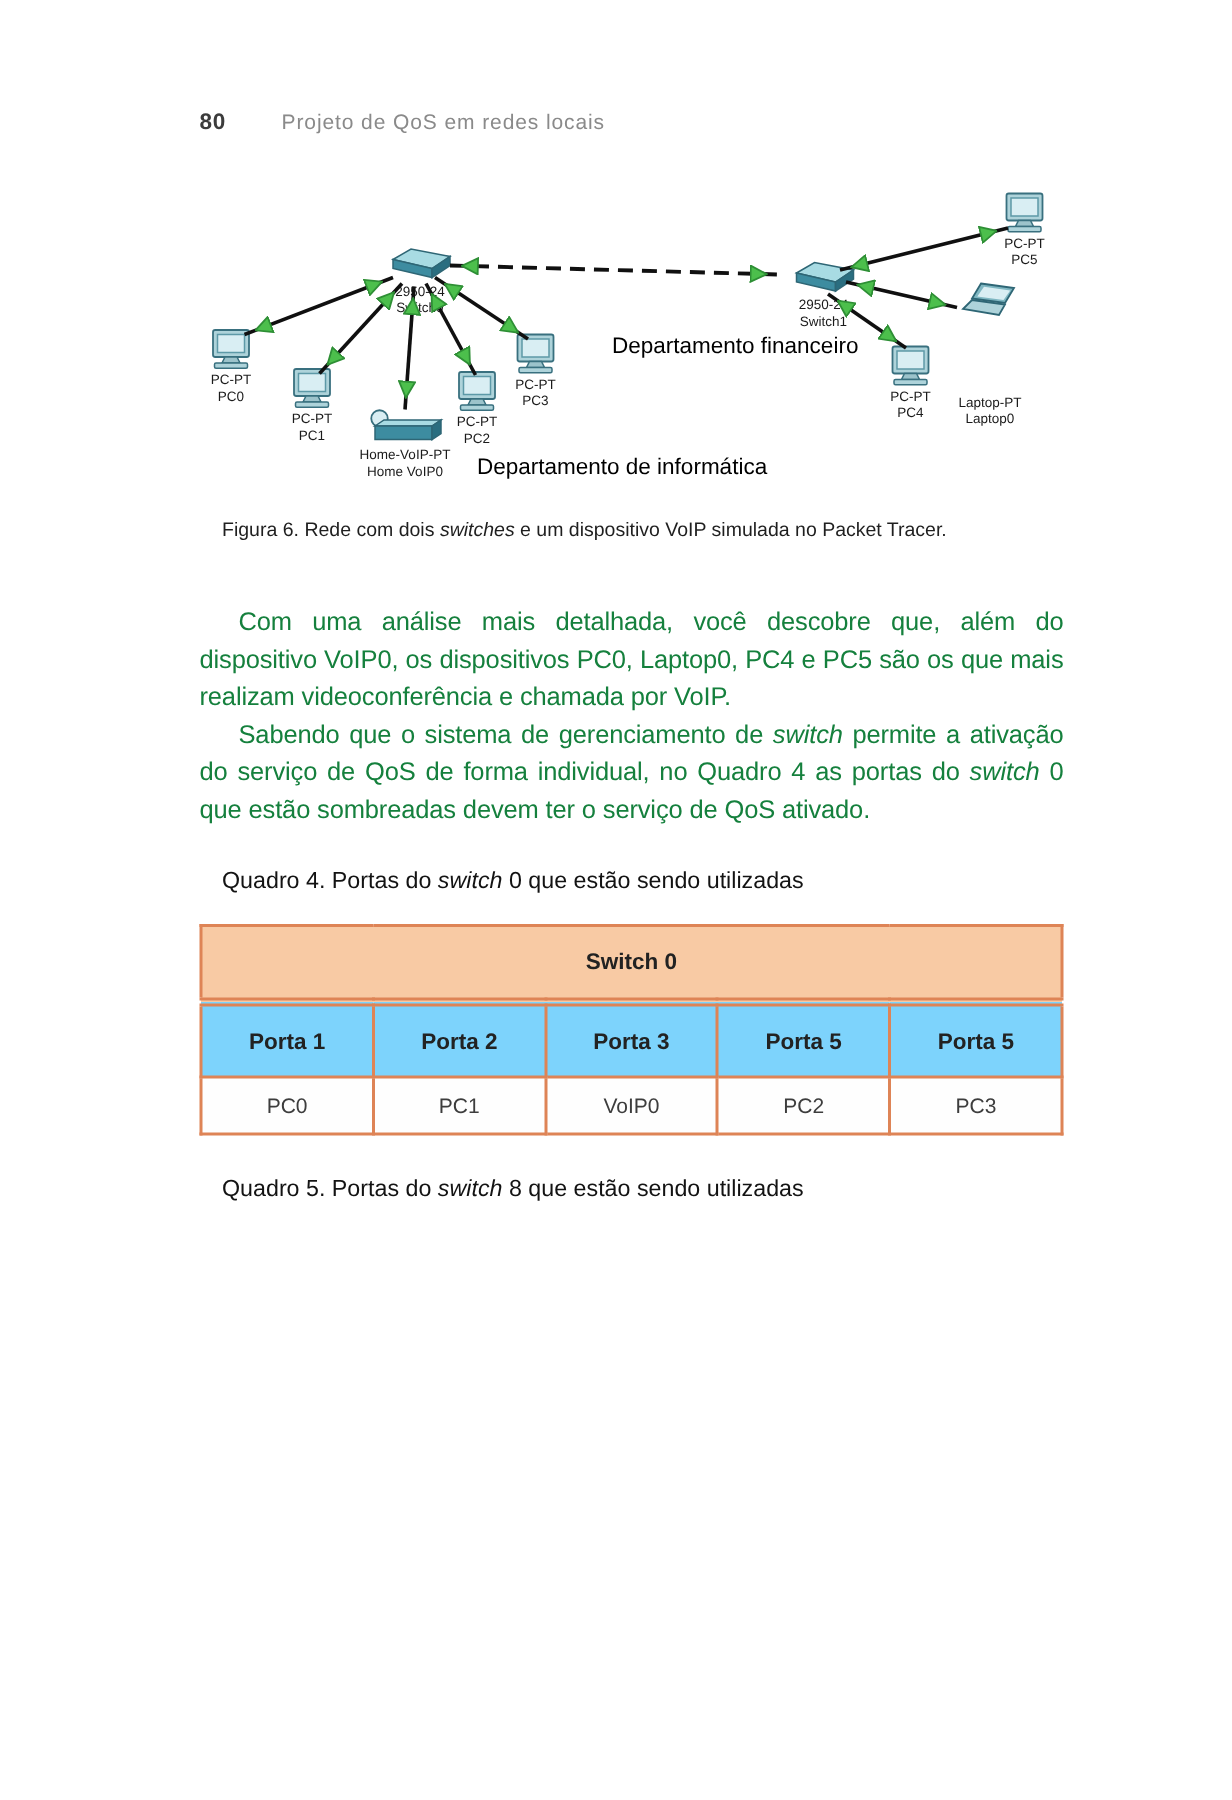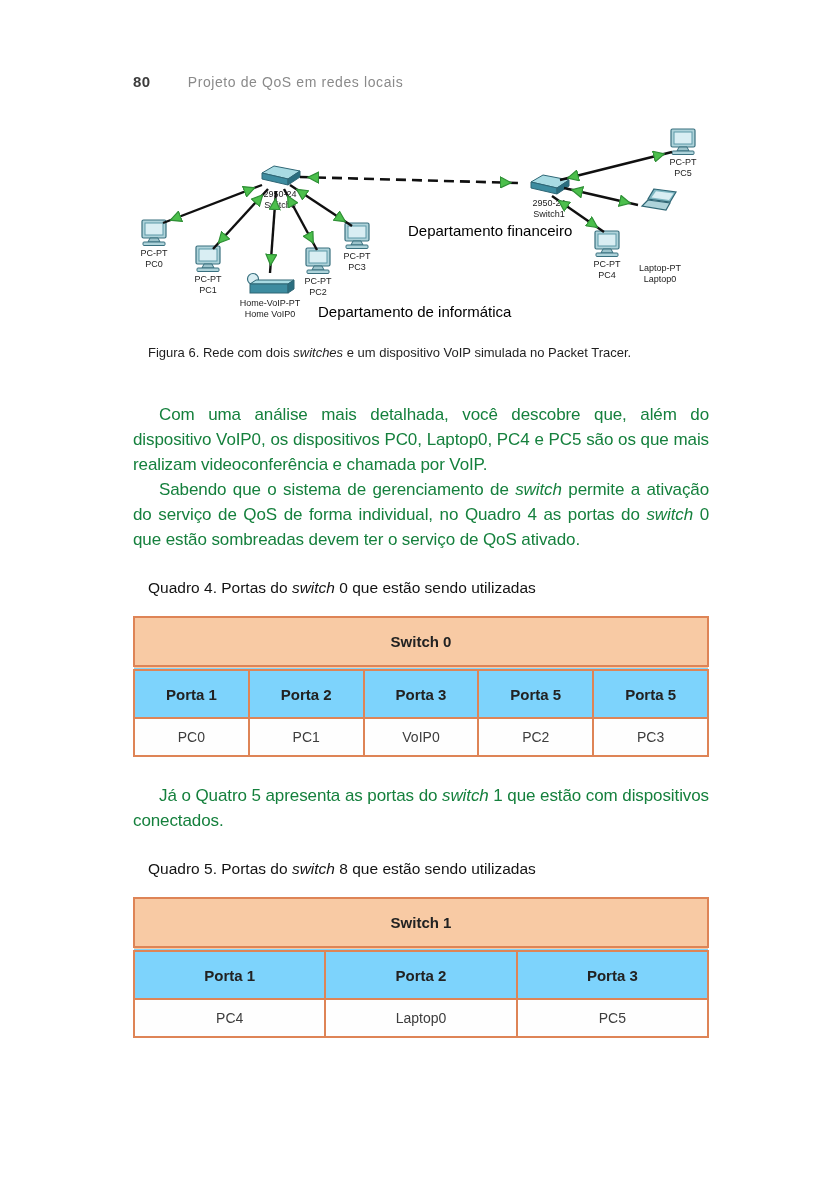--- a/index.html
+++ b/index.html
@@ -232,7 +232,6 @@
   </tbody>
     </table>
 
-  <p class="after-table"><span>Já o Quatro 5 apresenta as portas do </span><span class="i">switch</span><span> 1 que estão com dispositivos conectados.</span></p>
 
   <div class="qheading"><span class="b">Quadro 5.</span><span> Portas do </span><span class="i">switch</span><span> 8 que estão sendo utilizadas</span></div>
 

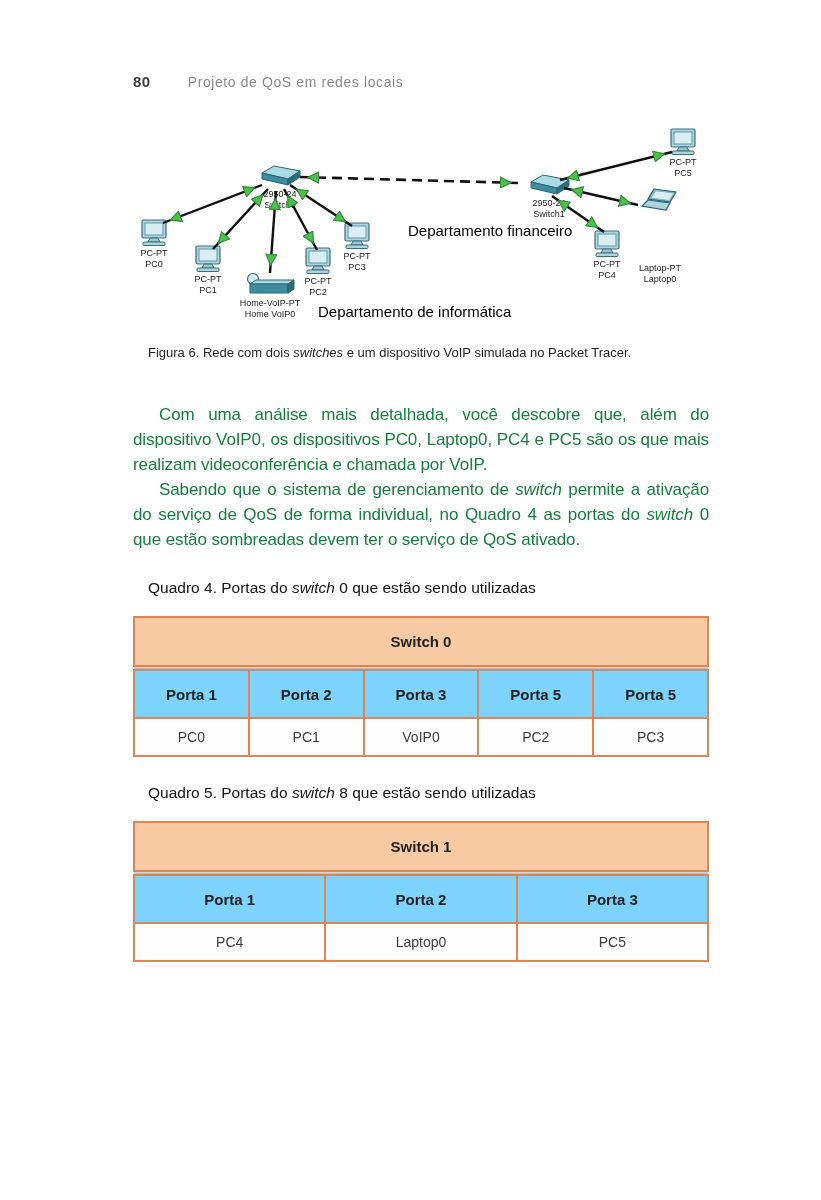--- a/index.html
+++ b/index.html
@@ -235,23 +235,6 @@
 
   <div class="qheading"><span class="b">Quadro 5.</span><span> Portas do </span><span class="i">switch</span><span> 8 que estão sendo utilizadas</span></div>
 
-  <table class="qtable">
-    <tbody>
-        <tr class="title">
-      <th colspan="3">Switch 1</th>
-    </tr>
-    <tr class="cols">
-      <th>Porta 1</th>
-      <th>Porta 2</th>
-      <th>Porta 3</th>
-    </tr>
-    <tr class="vals">
-      <td>PC4</td>
-      <td>Laptop0</td>
-      <td>PC5</td>
-    </tr>
-  </tbody>
-    </table>
 
 </div>
 

